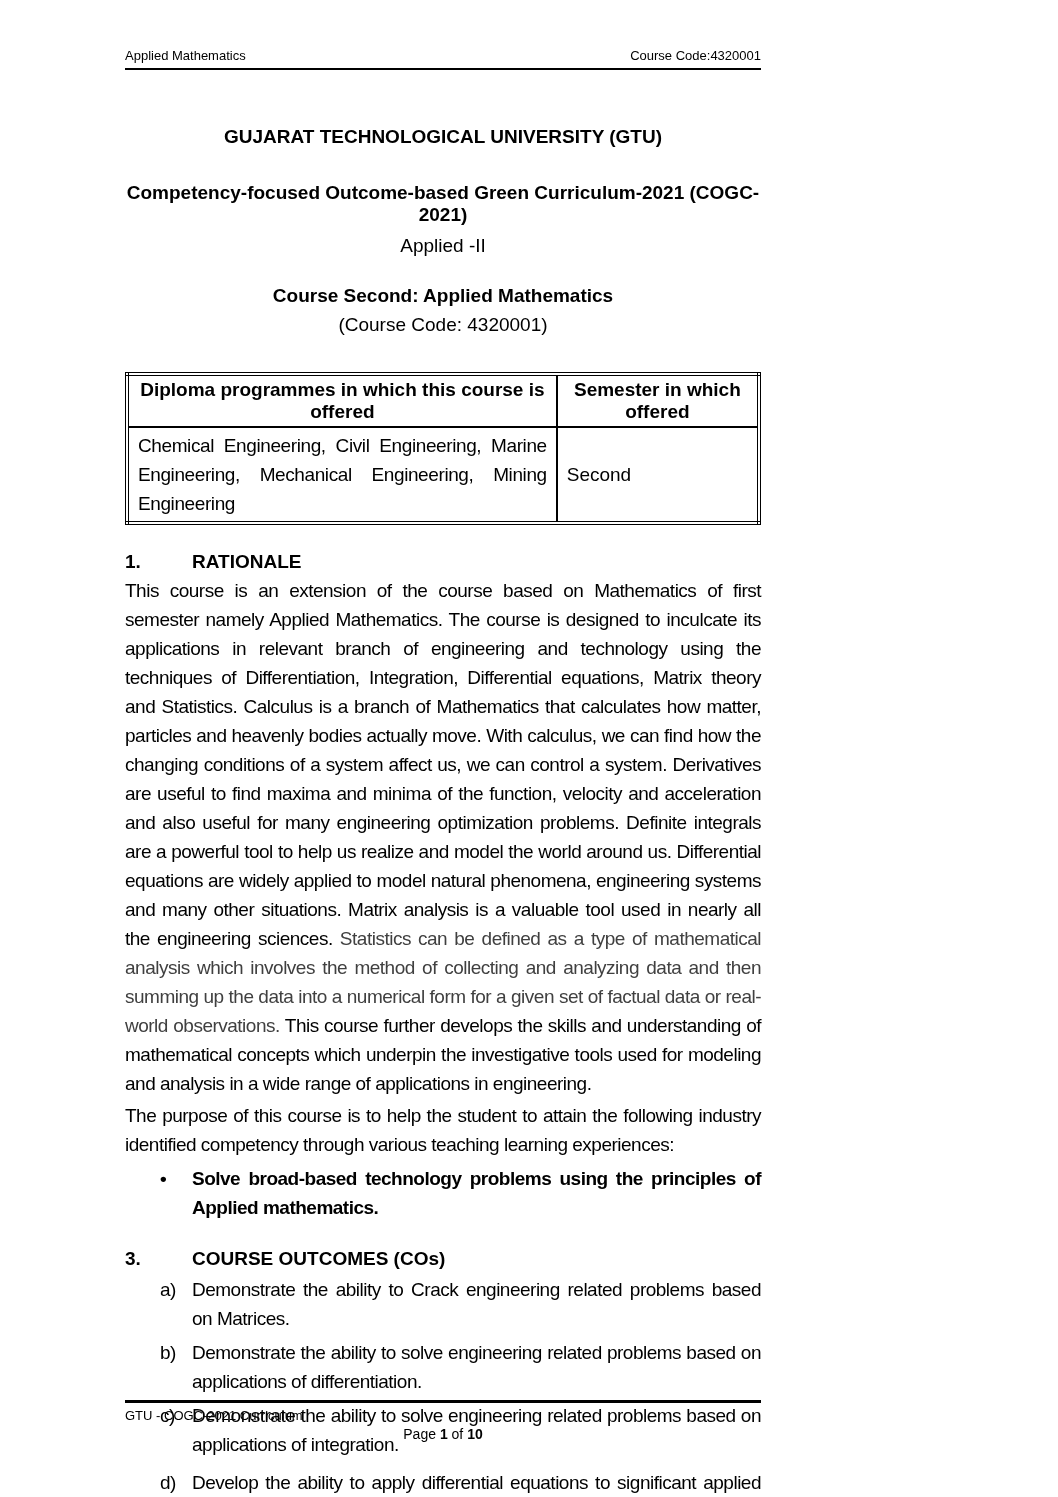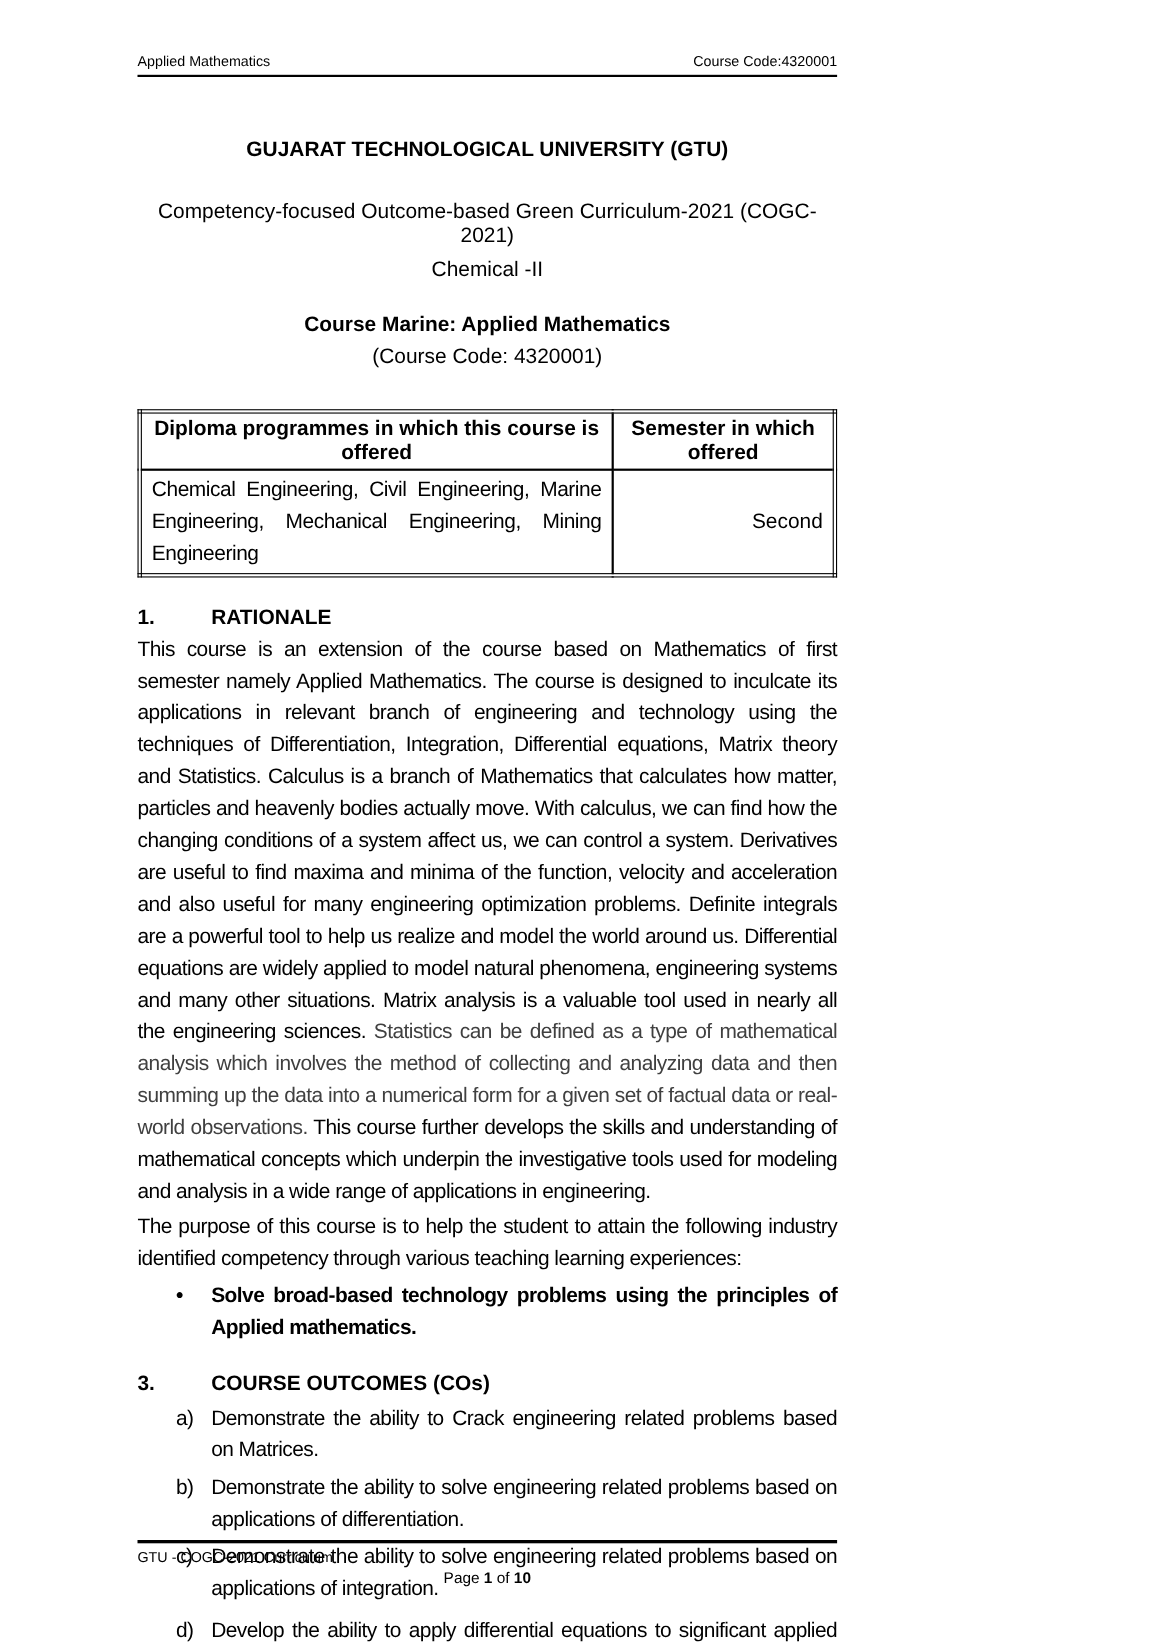--- a/index.html
+++ b/index.html
@@ -30,7 +30,7 @@
   
   .titles { text-align: center; font-size: 19px; }
   .t-univ   { margin-top: 56px; font-weight: bold; }
-  .t-curr   { margin-top: 34px; font-weight: normal; }
+  .t-curr   { margin-top: 34px; font-weight: bold; }
   .t-sem    { margin-top: 9px; }
   .t-course { margin-top: 28px; font-weight: bold; }
   .t-code   { margin-top: 7px; text-align: center; }

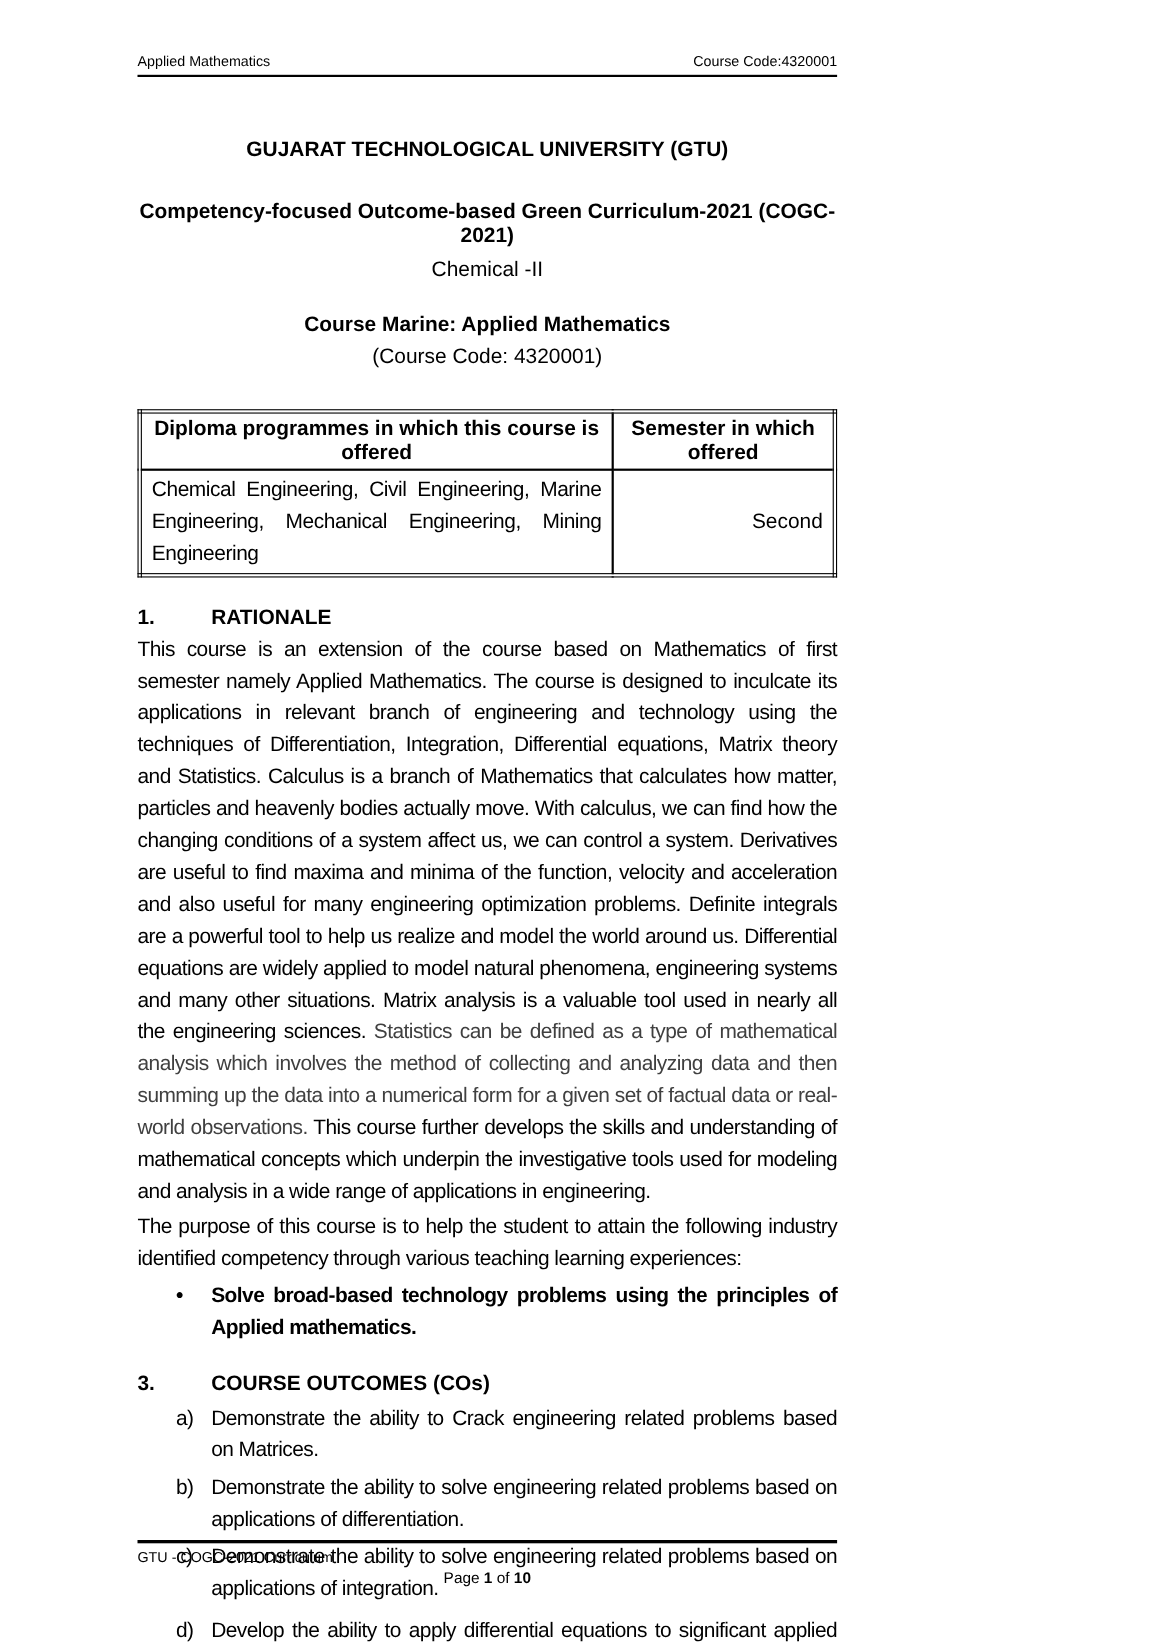--- a/index.html
+++ b/index.html
@@ -96,7 +96,7 @@
     <div class="titles">
       <div class="t-univ">GUJARAT TECHNOLOGICAL UNIVERSITY (GTU)</div>
       <div class="t-curr">Competency-focused Outcome-based Green Curriculum-2021 (COGC-2021)</div>
-      <div class="t-sem">Chemical -II</div>
+      <div class="t-sem">Applied -II</div>
       <div class="t-course">Course Marine: Applied Mathematics</div>
       <div class="t-code">(Course Code: 4320001)</div>
     </div>

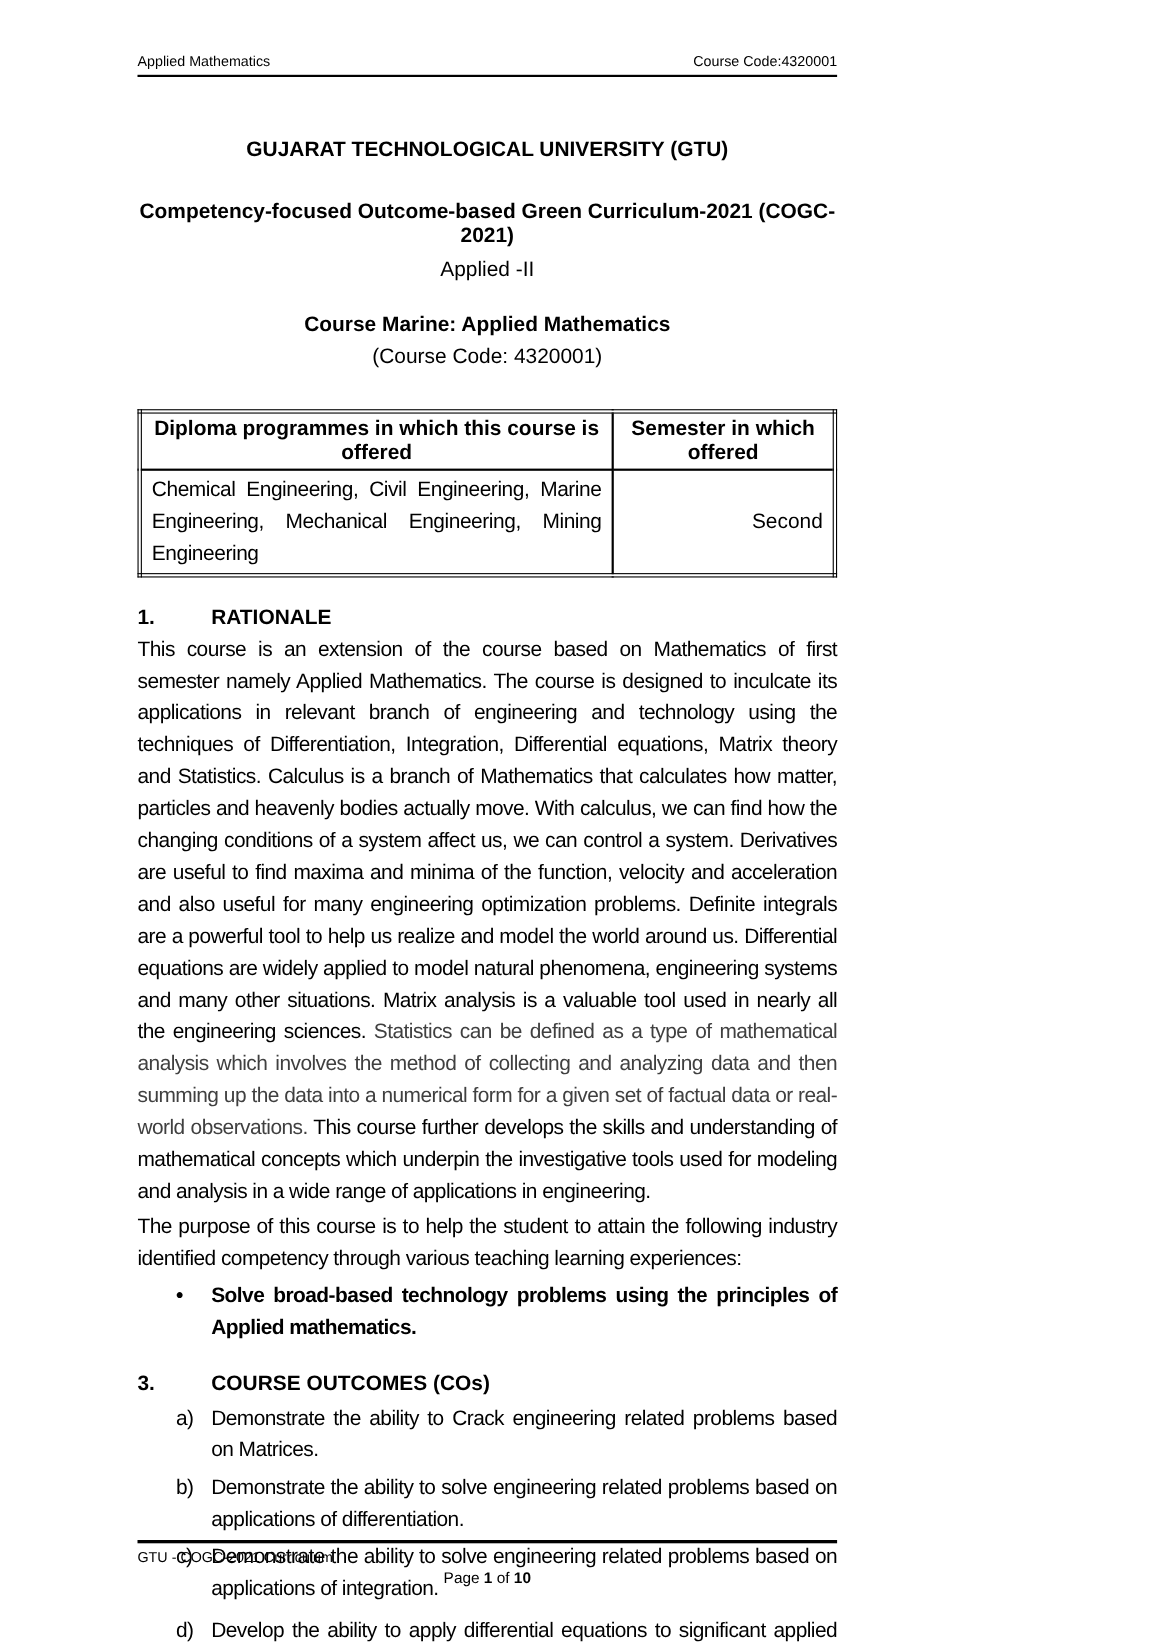--- a/index.html
+++ b/index.html
@@ -97,7 +97,7 @@
       <div class="t-univ">GUJARAT TECHNOLOGICAL UNIVERSITY (GTU)</div>
       <div class="t-curr">Competency-focused Outcome-based Green Curriculum-2021 (COGC-2021)</div>
       <div class="t-sem">Applied -II</div>
-      <div class="t-course">Course Marine: Applied Mathematics</div>
+      <div class="t-course">Course Second: Applied Mathematics</div>
       <div class="t-code">(Course Code: 4320001)</div>
     </div>
 

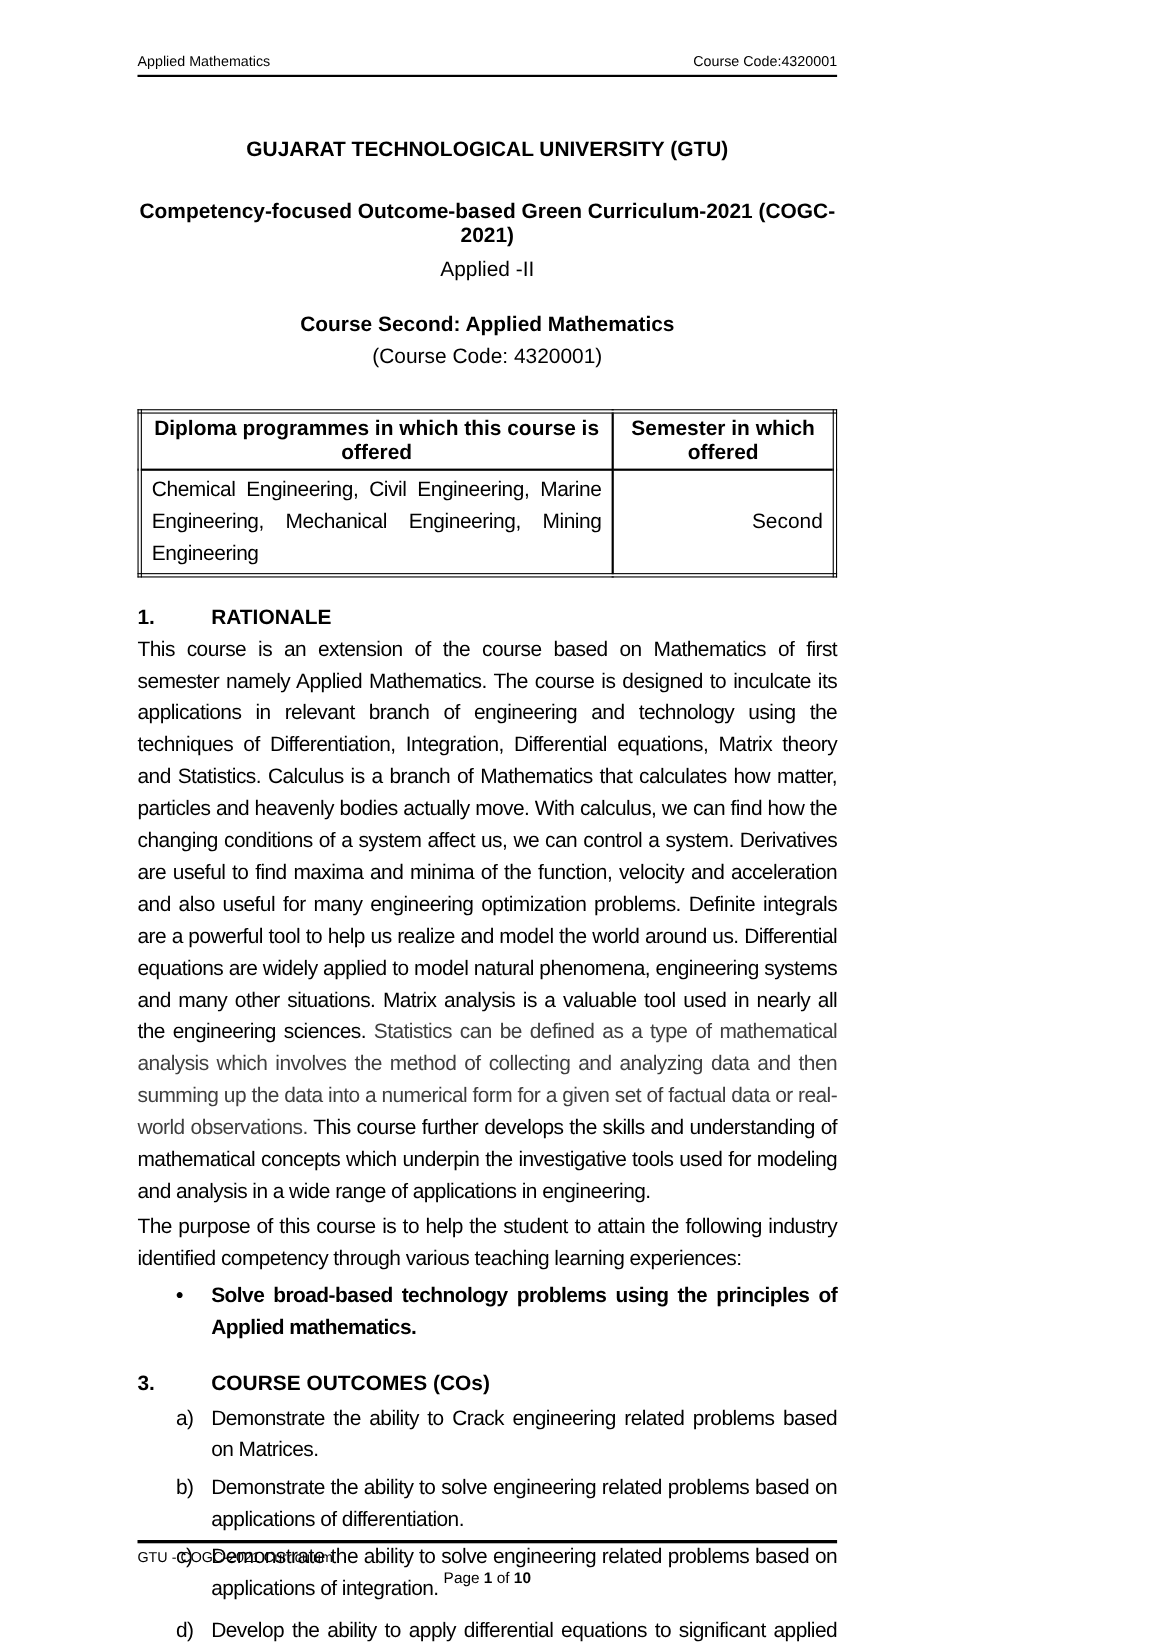--- a/index.html
+++ b/index.html
@@ -54,7 +54,7 @@
     line-height: 29px;
     width: 68%;
   }
-  td.cell-semester { text-align: right; width: 32%; }
+  td.cell-semester { text-align: left; width: 32%; }
 
   
   .sec-heading { margin-top: 26px; font-weight: bold; font-size: 19px; }

